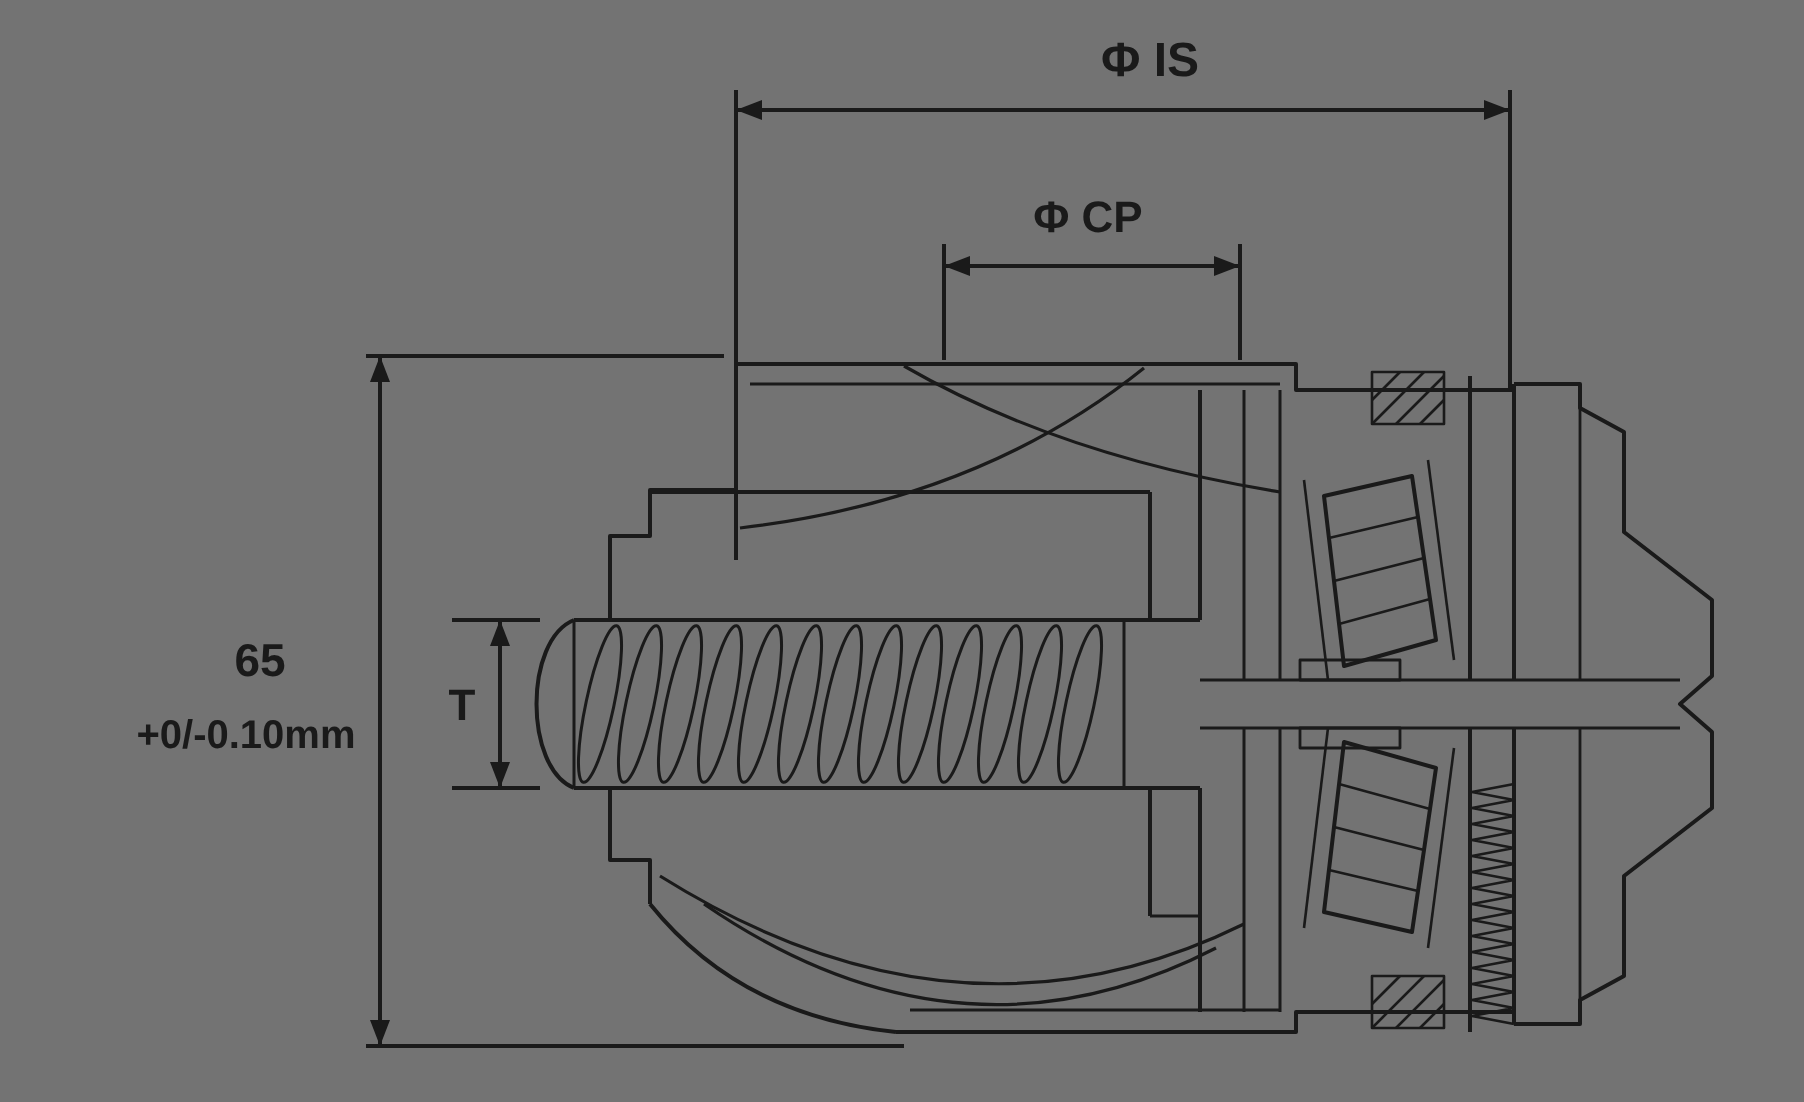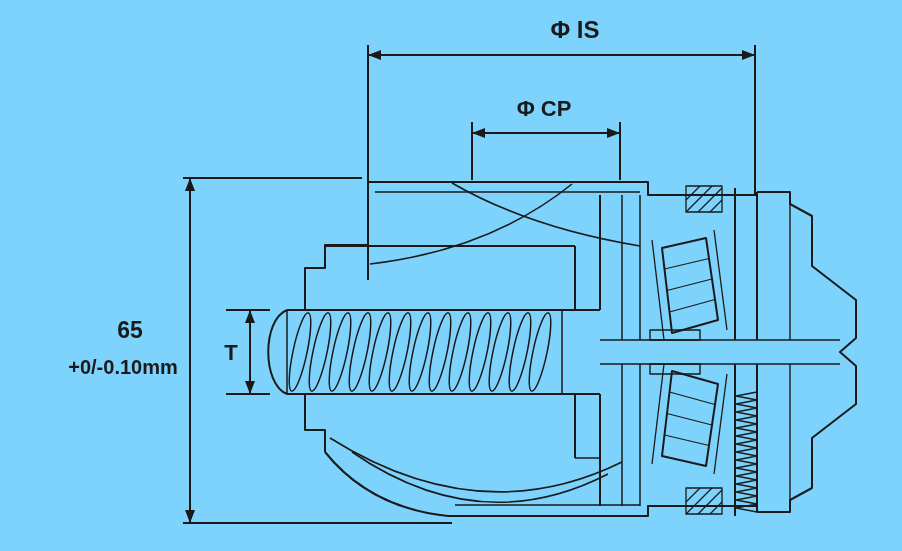--- a/index.html
+++ b/index.html
@@ -6,7 +6,7 @@
   .canvas{
     position:relative;
     width:902px;height:551px;
-    background:#7dd3fc;
+    background:#737373;
     font-family:"Liberation Sans", sans-serif;
     overflow:hidden;
   }

